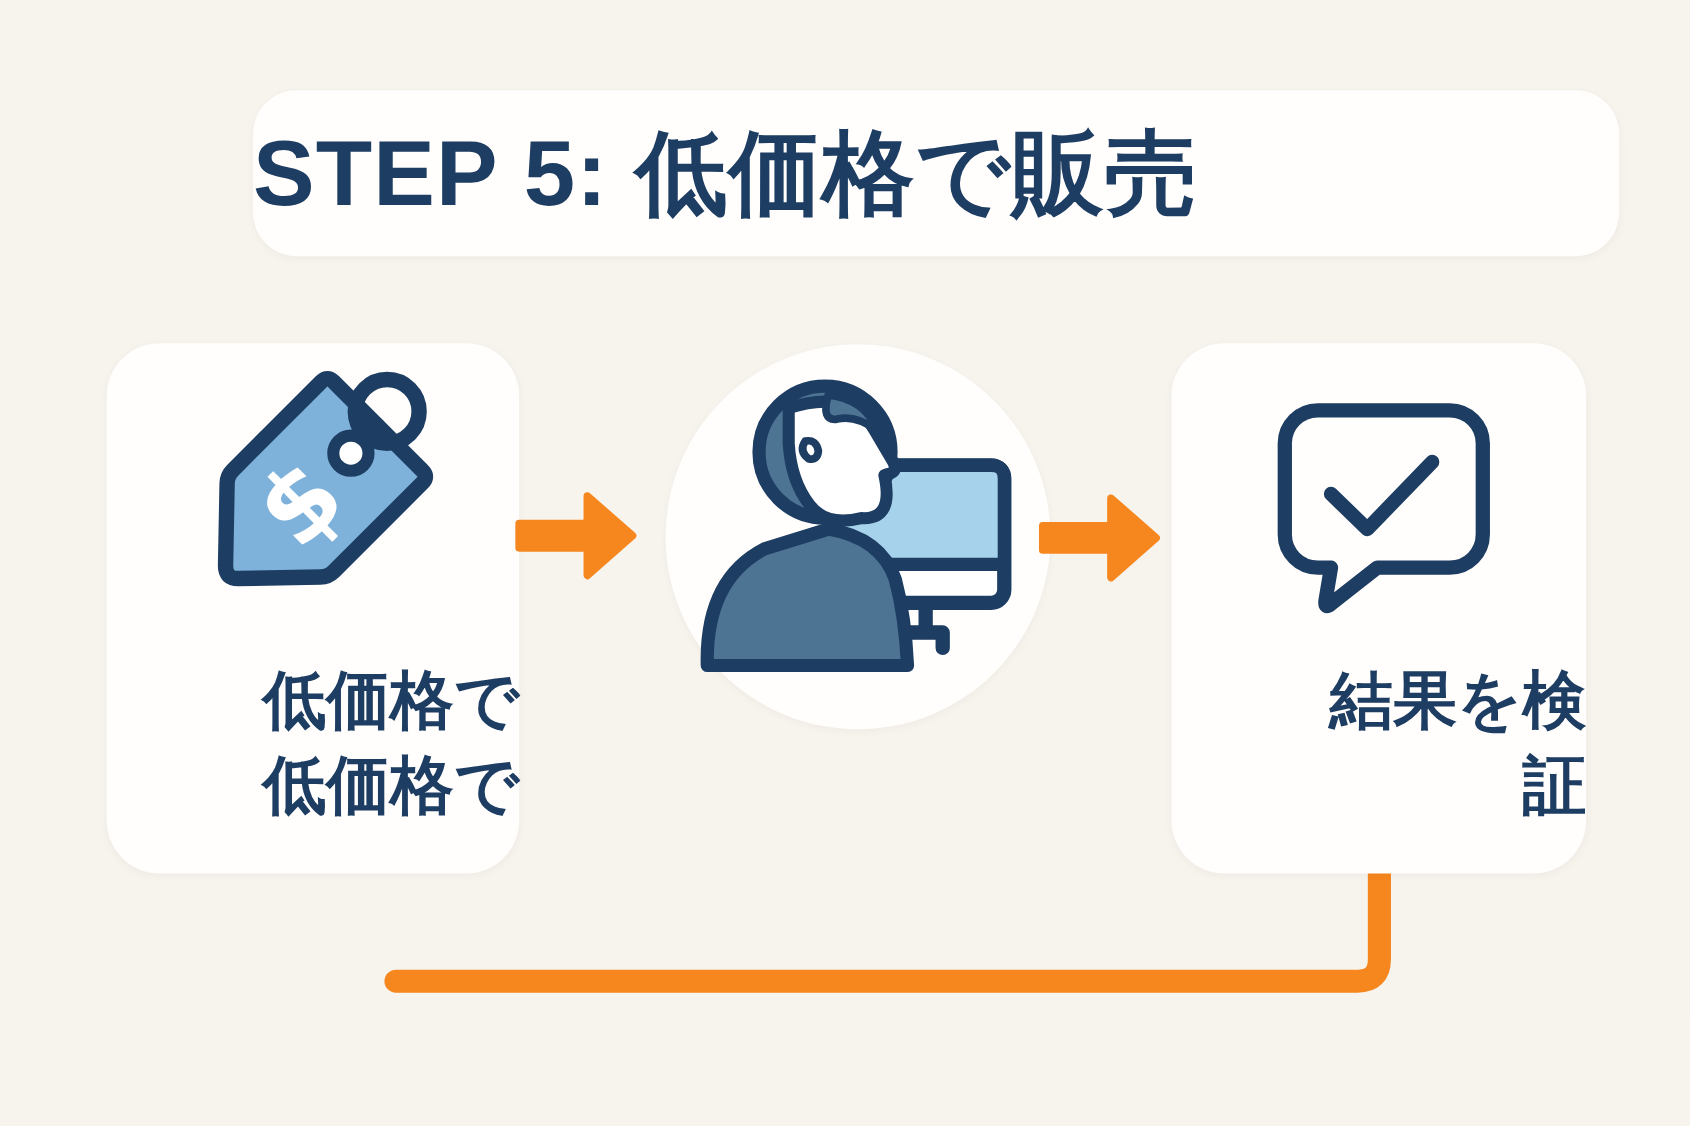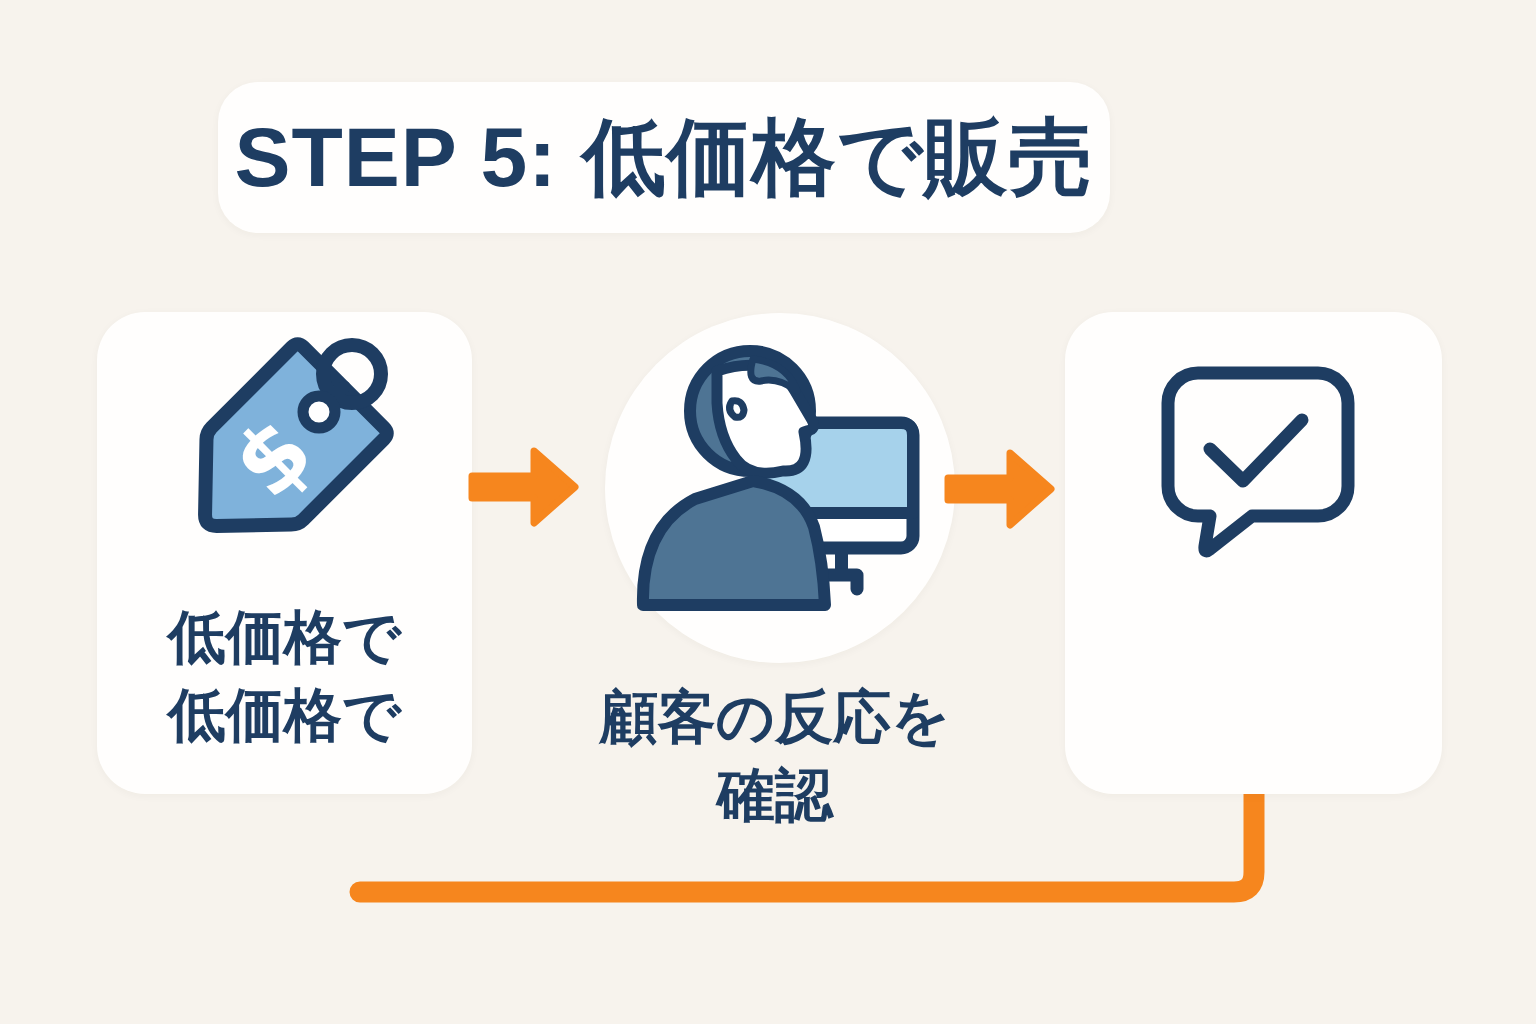--- a/index.html
+++ b/index.html
@@ -21,9 +21,9 @@
     z-index:2;
   }
   #title-card{
-    left:218px;top:82px;width:892px;height:151px;
+    left:230px;top:82px;width:1242px;height:151px;
     border-radius:40px;
-    display:flex;align-items:center;justify-content:center;
+    display:flex;align-items:center;justify-content:flex-start;
   }
   #title-text{
     color:#1e3d62;

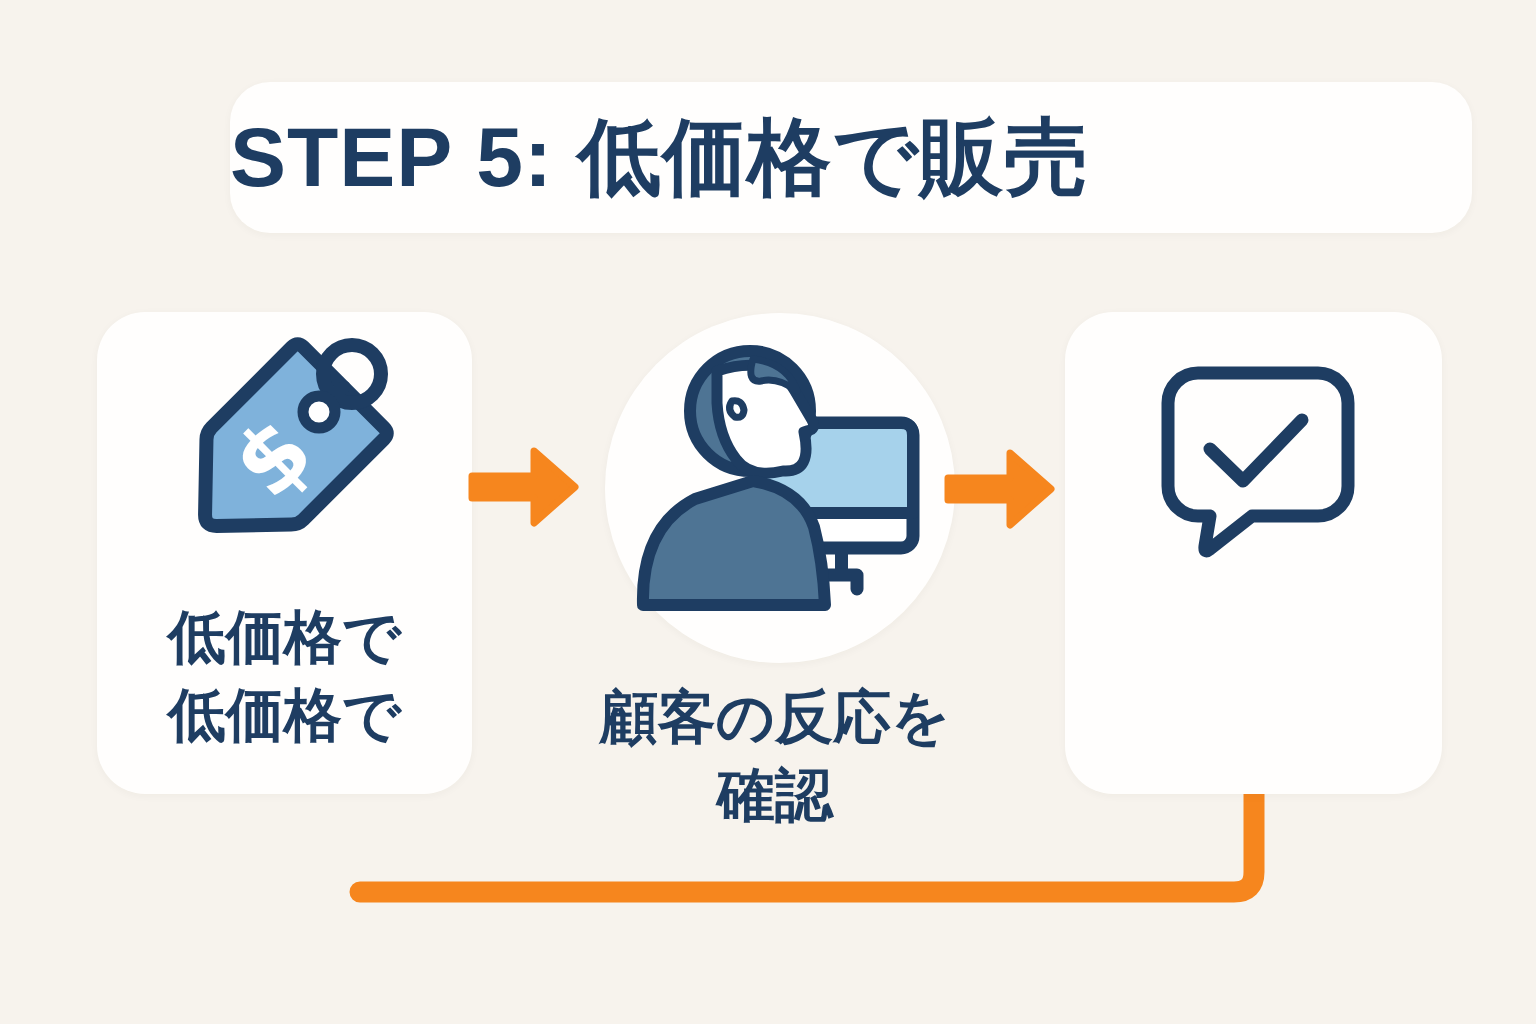--- a/index.html
+++ b/index.html
@@ -45,7 +45,7 @@
     color:#1e3d62;
     font-size:58px;
     font-weight:700;
-    text-align:center;
+    text-align:right;
     line-height:78px;
     z-index:4;
     white-space:nowrap;

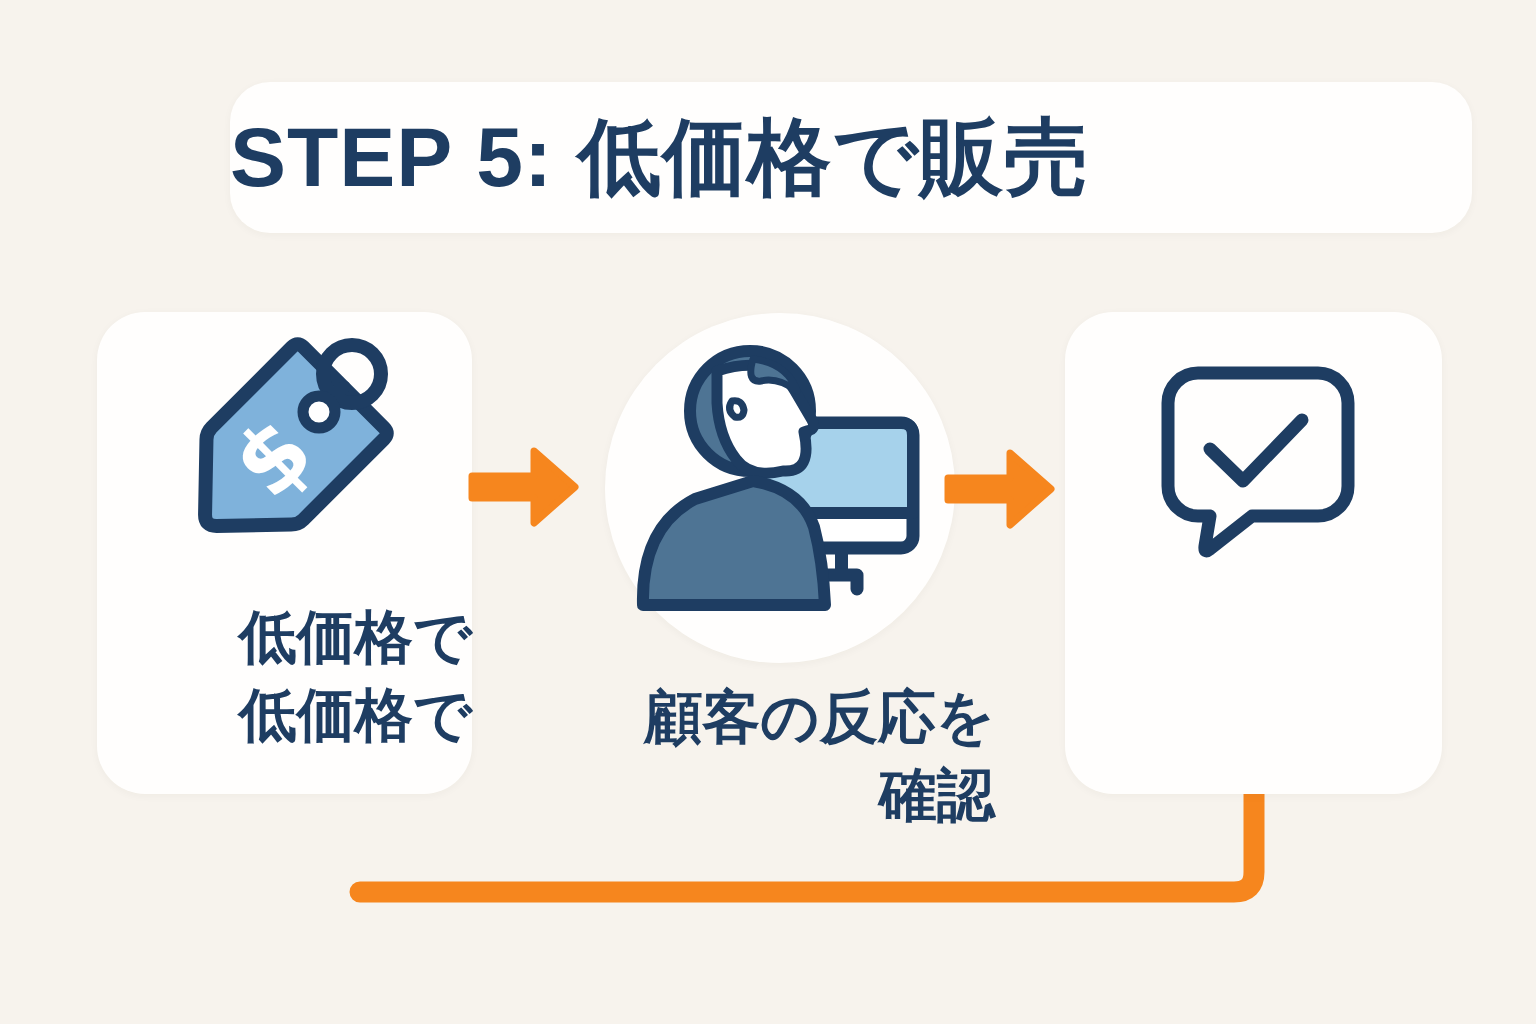--- a/index.html
+++ b/index.html
@@ -134,6 +134,10 @@
     <path d="M 70,92 L 103,124 L 162,63" fill="none" stroke="#1e3d62" stroke-width="13" stroke-linecap="round" stroke-linejoin="round"></path>
   </svg>
 
+  <div id="step-label-3" class="step-label">
+    <div>結果を検</div>
+    <div>証</div>
+  </div>
 
 </div>
 

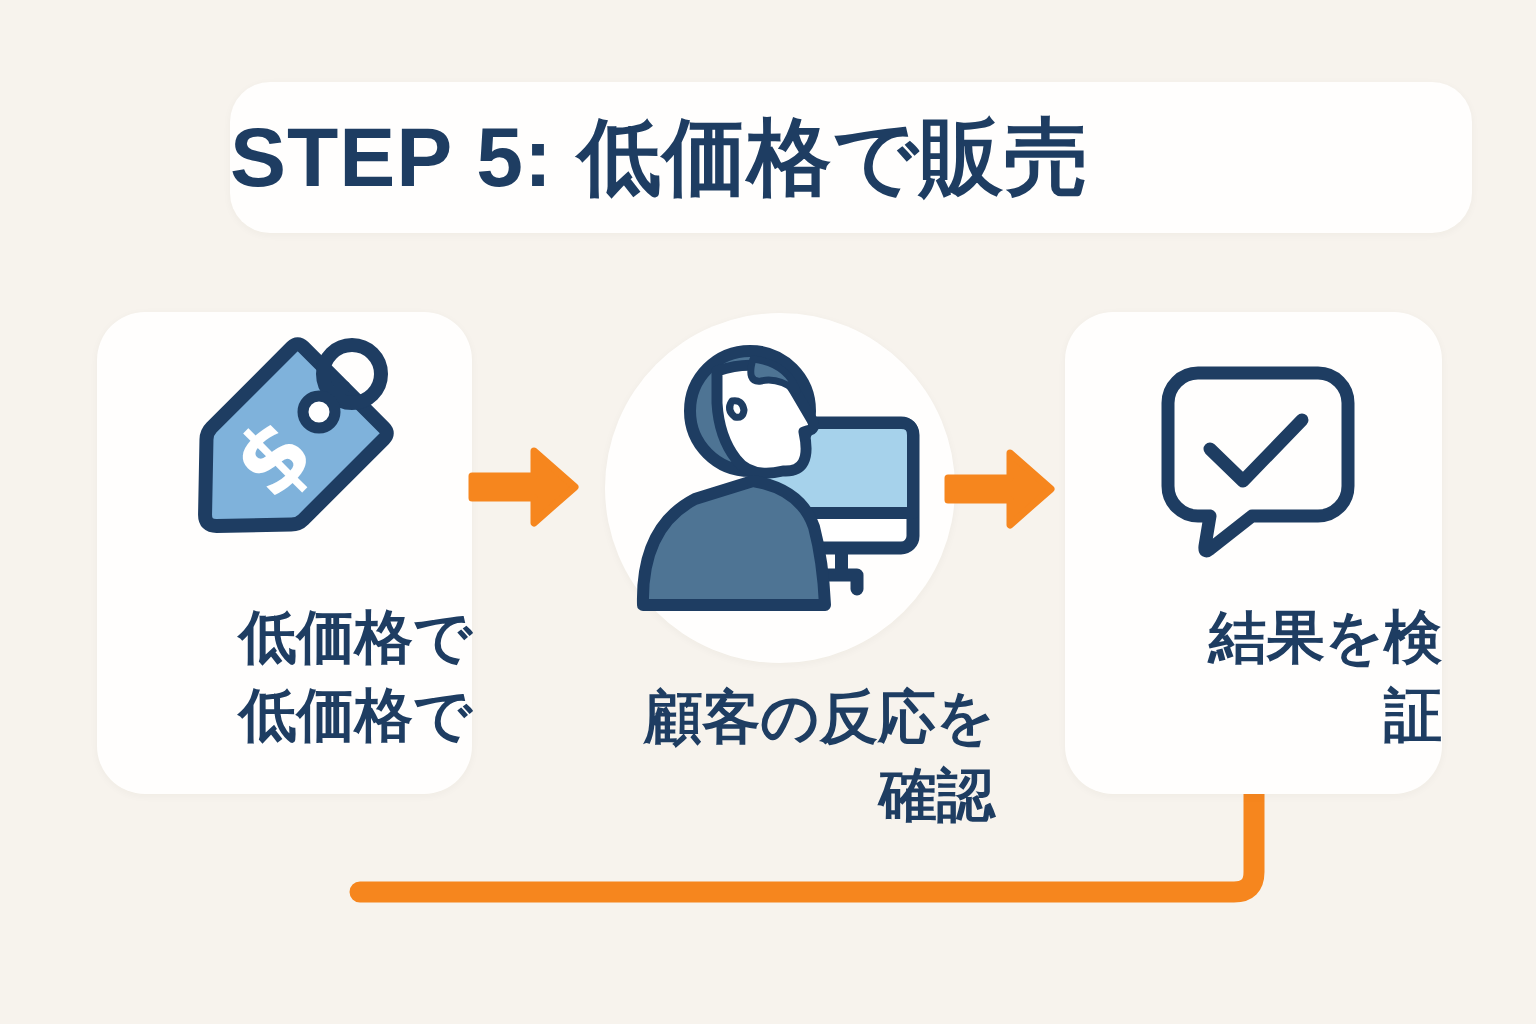--- a/index.html
+++ b/index.html
@@ -118,10 +118,6 @@
     </svg>
   </div>
 
-  <div id="step-label-2" class="step-label">
-    <div>顧客の反応を</div>
-    <div>確認</div>
-  </div>
 
   <svg id="arrow-right-icon-2" class="icon-svg" width="112" height="82" viewBox="0 0 112 82">
     <polygon points="4,30 66,30 66,5 107,41 66,77 66,52 4,52" fill="#f6861e" stroke="#f6861e" stroke-width="7" stroke-linejoin="round"></polygon>

